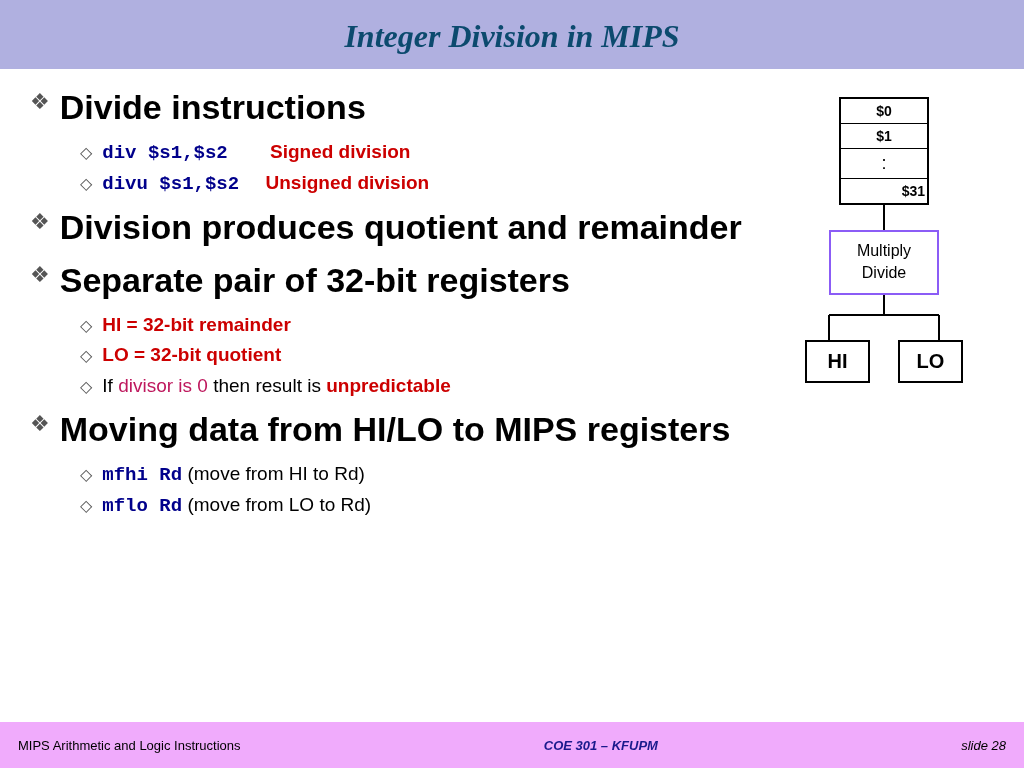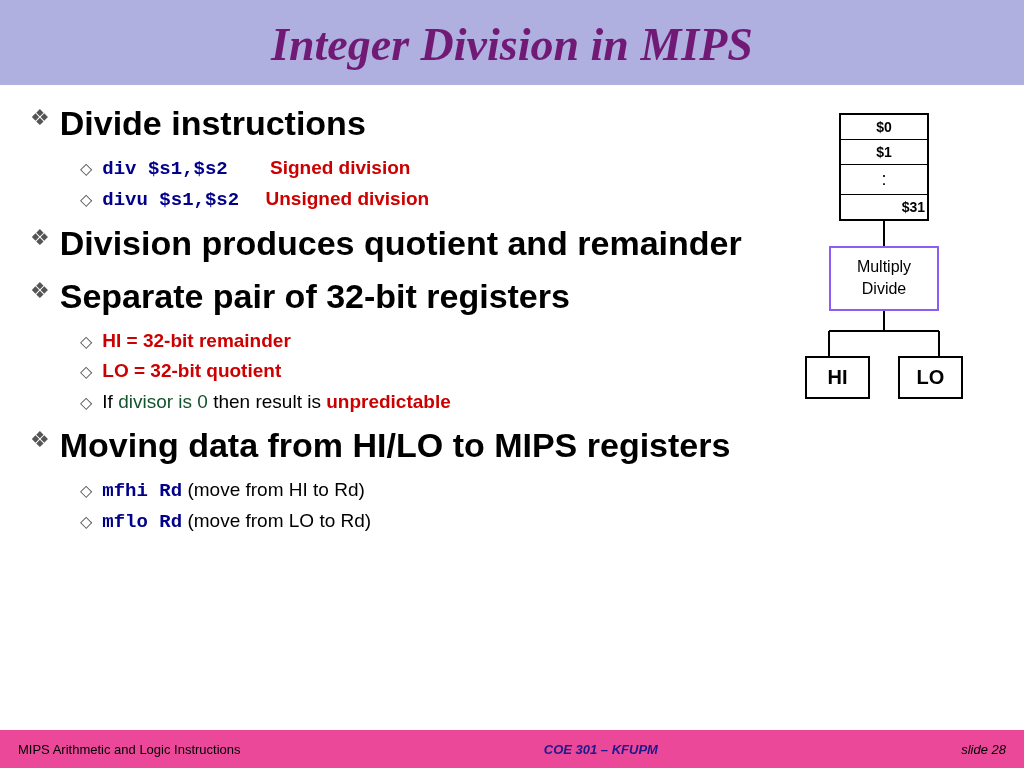--- a/index.html
+++ b/index.html
@@ -21,8 +21,8 @@
     #header h1 {
       font-family: Georgia, 'Times New Roman', serif;
       font-style: italic;
-      font-size: 46px;
-      color: #701a75;
+      font-size: 32px;
+      color: #0c4a6e;
       font-weight: bold;
     }
 

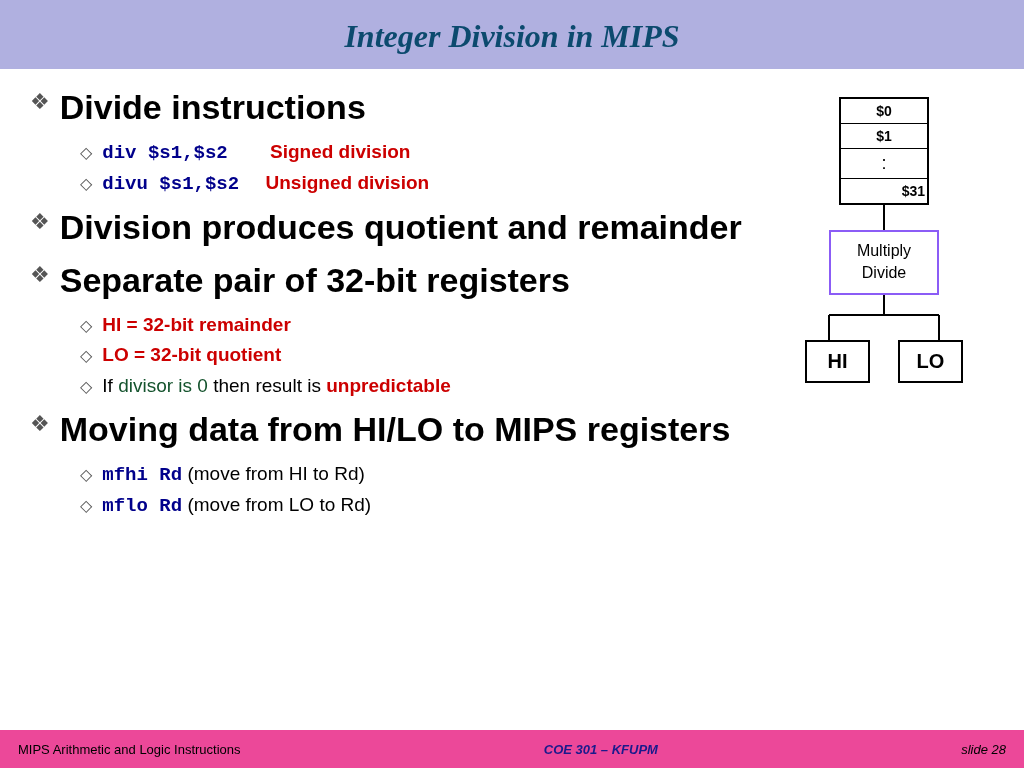--- a/index.html
+++ b/index.html
@@ -100,7 +100,7 @@
     }
 
     .blue-text {
-      color: #14532d;
+      color: #be185d;
       text-align: right;
     }
 

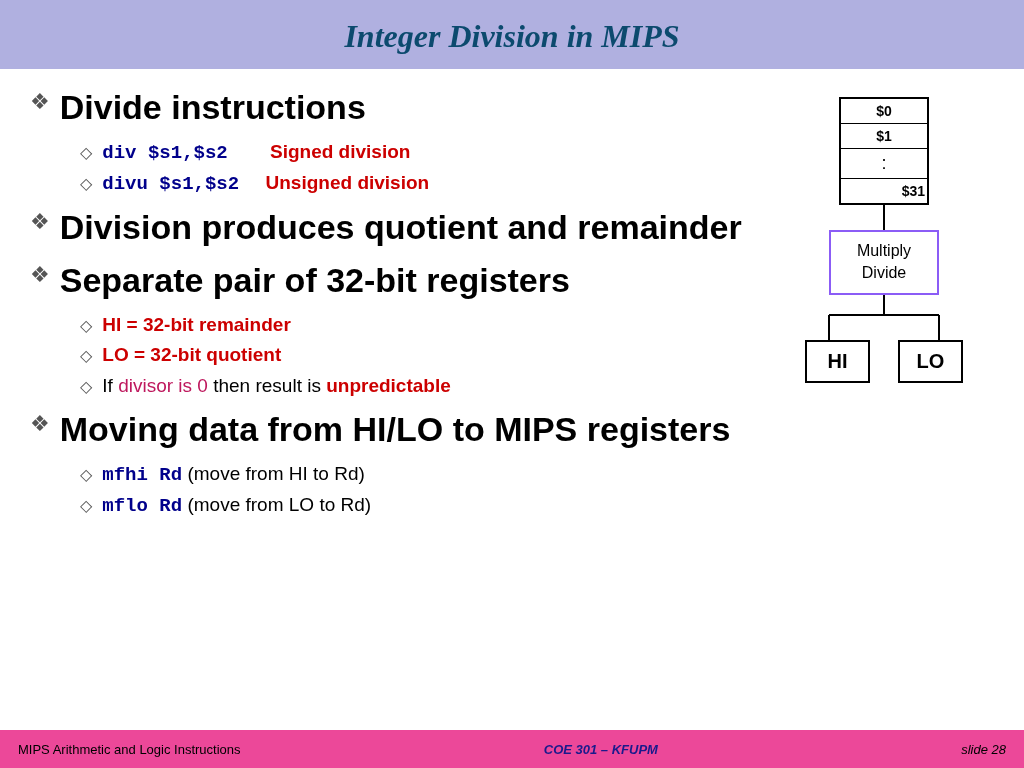--- a/index.html
+++ b/index.html
@@ -189,8 +189,8 @@
       bottom: 0;
       left: 0;
       right: 0;
-      height: 38px;
-      background: #ec4899;
+      height: 46px;
+      background: #f0abfc;
       display: flex;
       align-items: center;
       justify-content: space-between;

